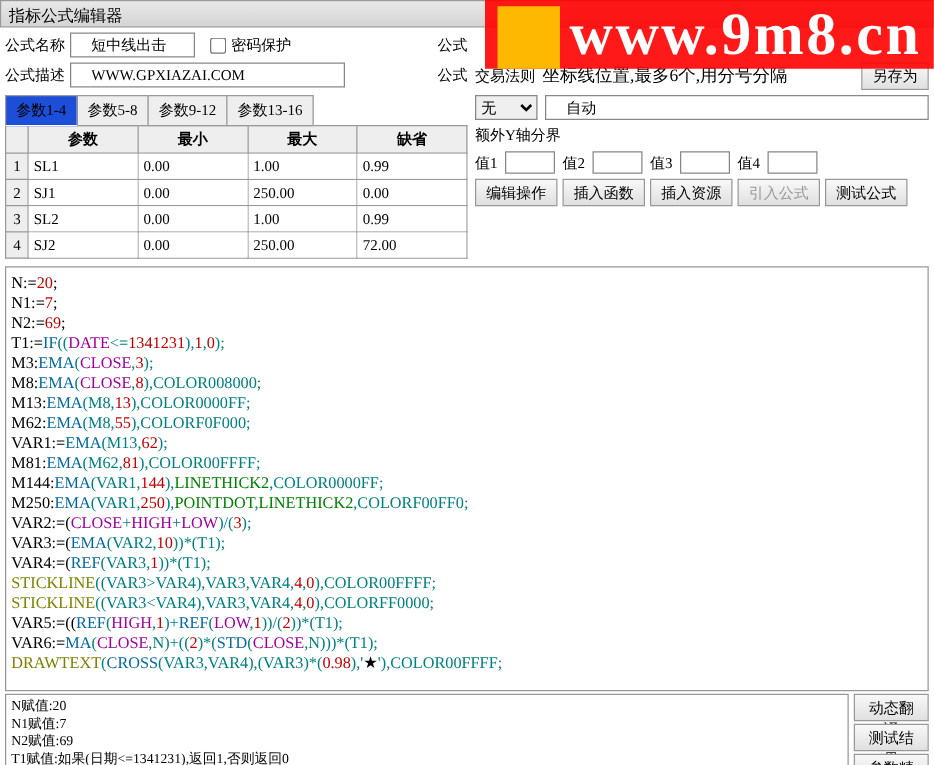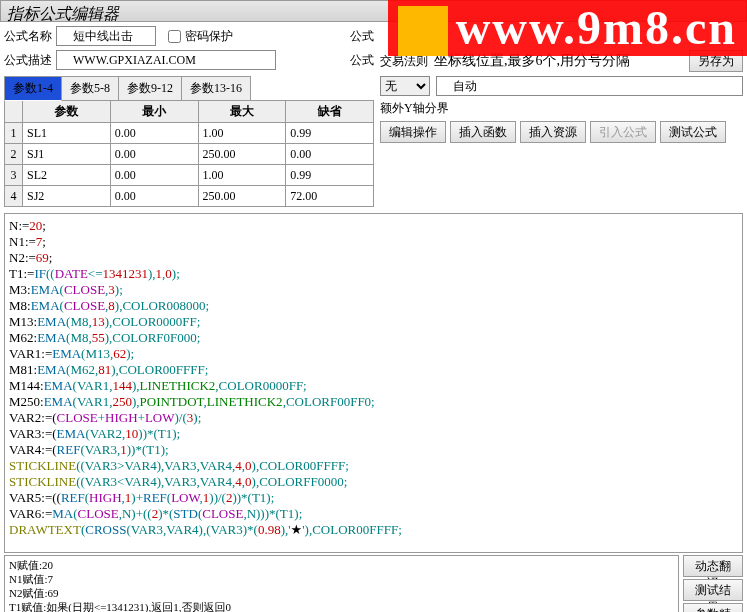--- a/index.html
+++ b/index.html
@@ -4,7 +4,7 @@
 <style>
 * { box-sizing: border-box; margin: 0; padding: 0; font-family: "SimSun", "宋体", serif; }
 body { background: #fff; font-size: 12px; color: #000; width: 747px; }
-.titlebar { background: linear-gradient(#e8e8e8,#d4d4d4); border: 1px solid #999; padding: 3px 6px; height: 22px; font-size: 16px; font-style: italic; }
+.titlebar { background: linear-gradient(#e8e8e8,#d4d4d4); border: 1px solid #999; padding: 3px 6px; height: 22px; font-size: 13px; }
 .watermark { position: absolute; top: 0; right: 0; font-size: 48px; font-weight: bold; color: #fff; background: rgba(255,0,0,0.9); padding: 0 10px; letter-spacing: 2px; font-family: Arial; z-index: 10; }
 .watermark .logo { display: inline-block; width: 50px; height: 50px; background: #ffb800; vertical-align: middle; margin-right: 8px; }
 .top { display: flex; padding: 4px; gap: 6px; }

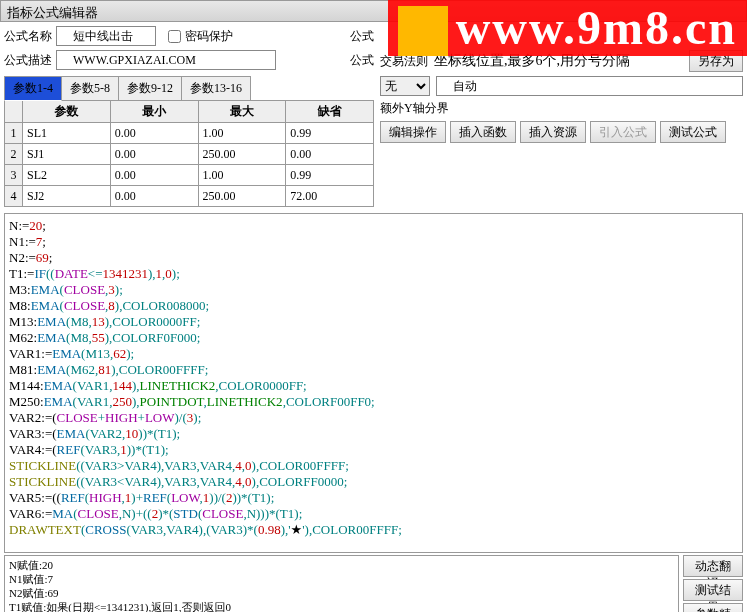--- a/index.html
+++ b/index.html
@@ -124,6 +124,16 @@
     <div class="rt-row">
       <span class="lbl">额外Y轴分界</span>
     </div>
+    <div class="rt-row">
+      <span>值1</span>
+        <span class="val-box"></span>
+      <span>值2</span>
+        <span class="val-box"></span>
+      <span>值3</span>
+        <span class="val-box"></span>
+      <span>值4</span>
+        <span class="val-box"></span>
+    </div>
     <div class="btnbar" id="action-bar">
         <button class="btn">编辑操作</button>
         <button class="btn">插入函数</button>

